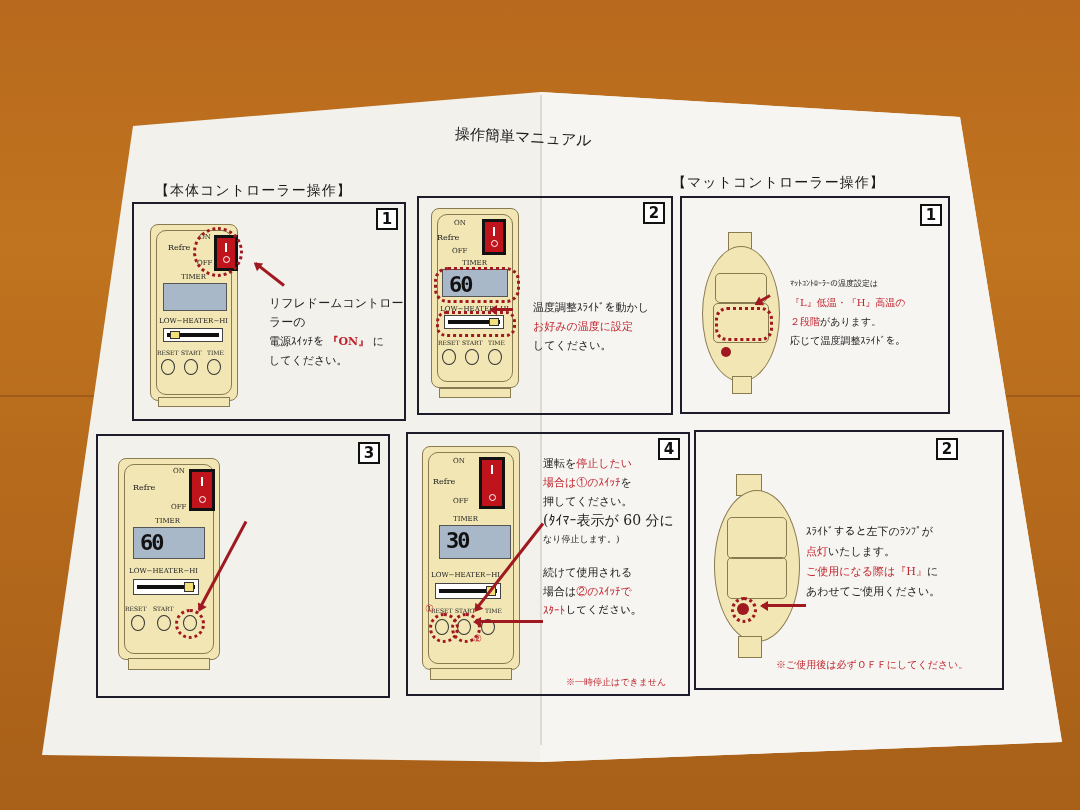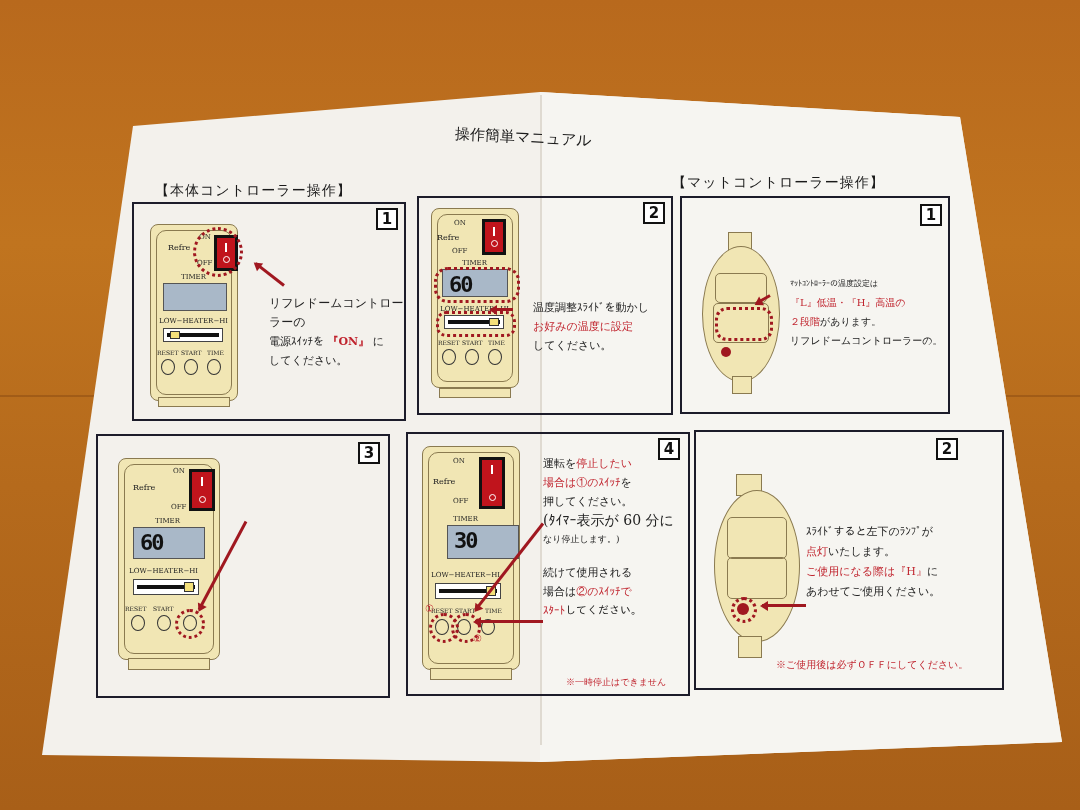--- a/index.html
+++ b/index.html
@@ -146,7 +146,7 @@
       <div style="font-size:8px;">ﾏｯﾄｺﾝﾄﾛｰﾗｰの温度設定は</div>
       <div class="red">『L』低温・『H』高温の</div>
       <div><span class="red">２段階</span><span>があります。</span></div>
-      <div>リフレドームコントローラーの。</div>
+      <div>応じて温度調整ｽﾗｲﾄﾞを。</div>
     </div>
   </div>
 

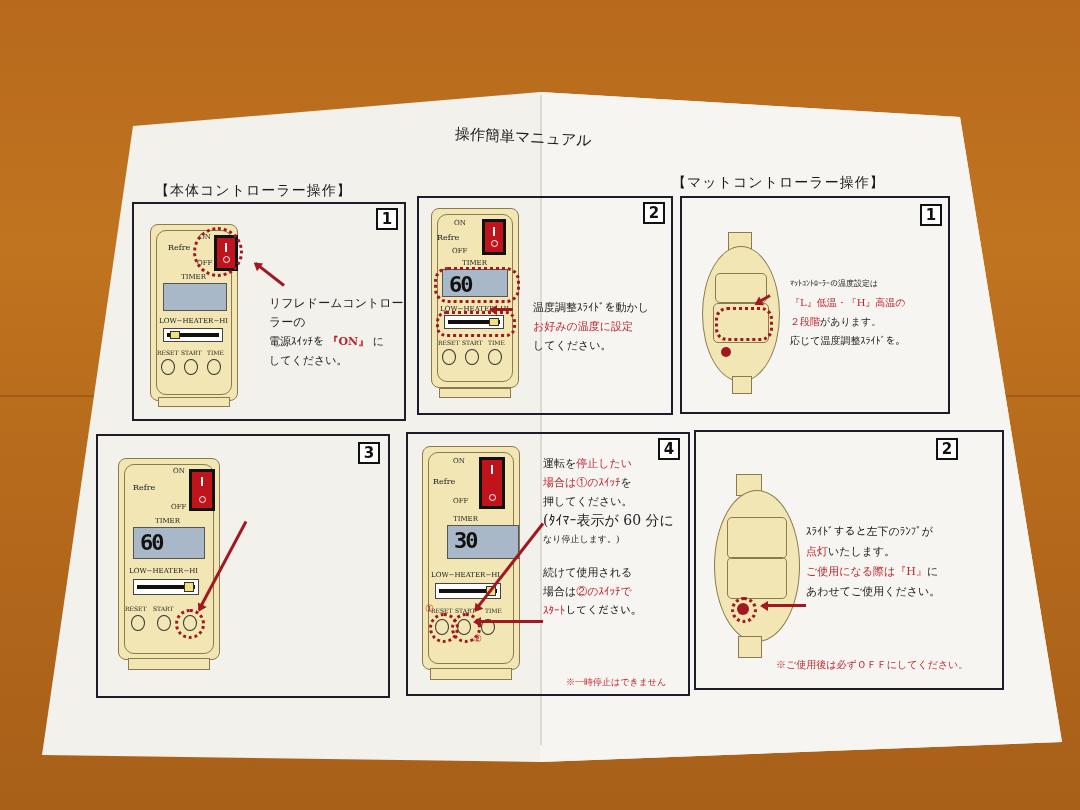--- a/index.html
+++ b/index.html
@@ -193,7 +193,7 @@
           <div class="o"></div>
         </div>
       <span class="lbl" style="left:30px;top:68px;">TIMER</span>
-      <div class="lcd" style="left:24px;top:78px;width:70px;height:32px;">
+      <div class="lcd" style="left:16px;top:78px;width:70px;height:32px;">
           <span class="lcd-digits">30</span>
         </div>
       <span class="lbl" style="left:8px;top:124px;">LOW−HEATER−HI</span>

